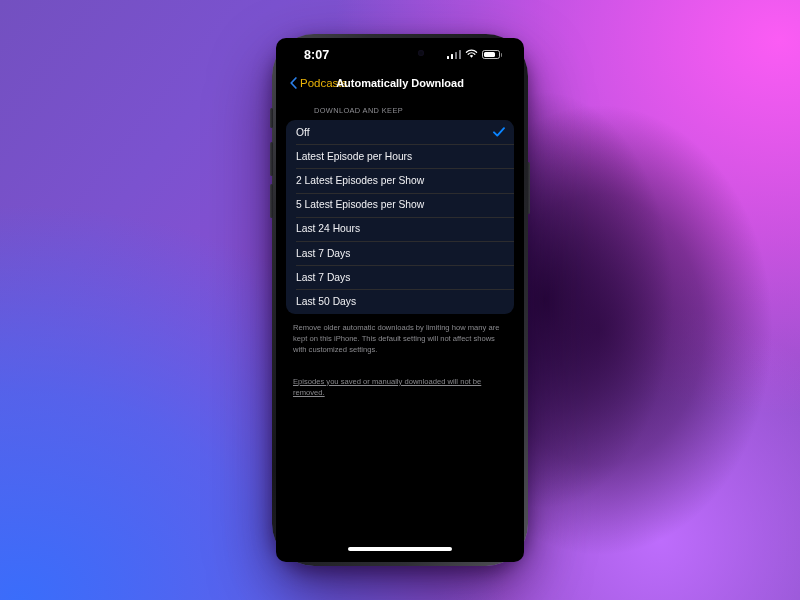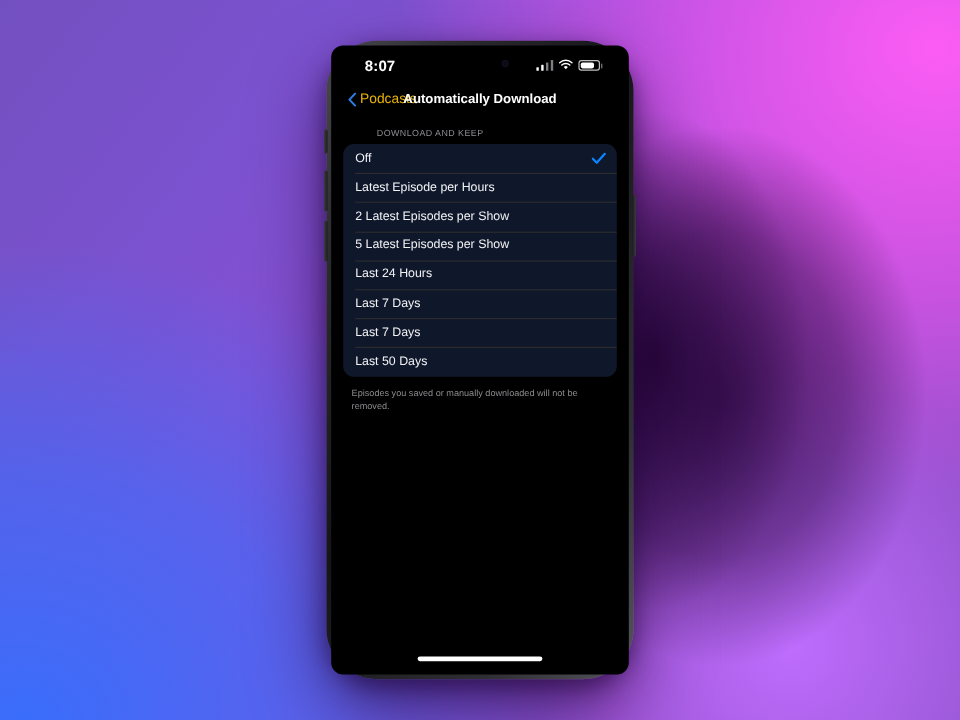--- a/index.html
+++ b/index.html
@@ -295,6 +295,7 @@
             </div>
 
           <div id="footer-note">
+            <p>Remove older automatic downloads by limiting how many are kept on this iPhone. This default setting will not affect shows with customized settings.</p>
             <p>Episodes you saved or manually downloaded will not be removed.</p>
           </div>
 

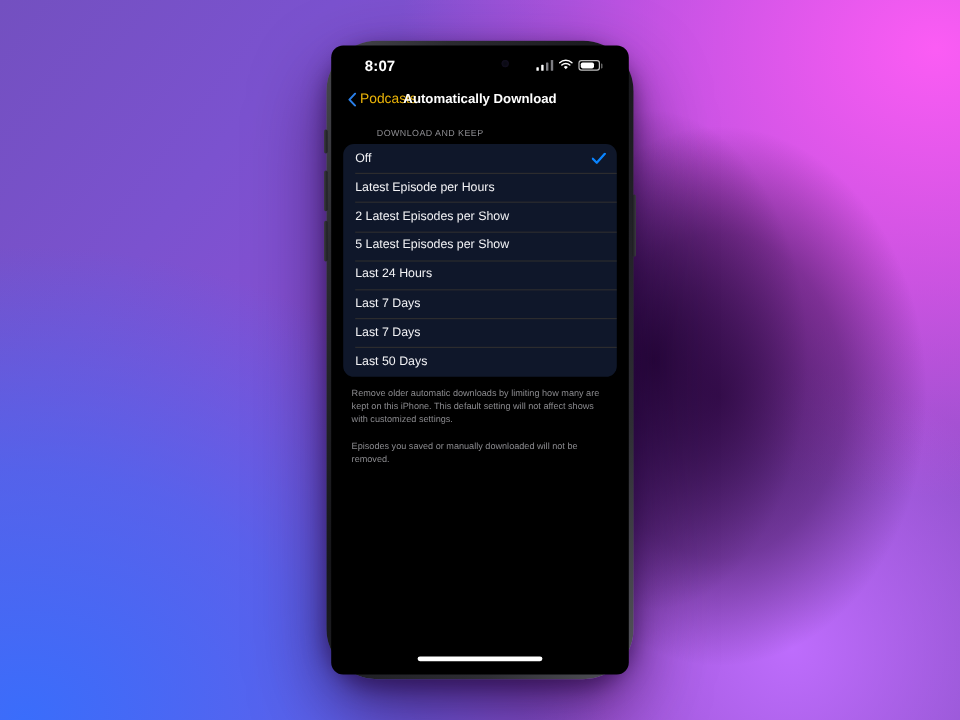--- a/index.html
+++ b/index.html
@@ -197,7 +197,7 @@
     font-size:7.6px;
     line-height:1.5;
   }
-  #footer-note p + p{ margin-top:10px; }
+  #footer-note p + p{ margin-top:20px;text-decoration:underline; }
 
   
   #home-indicator{

